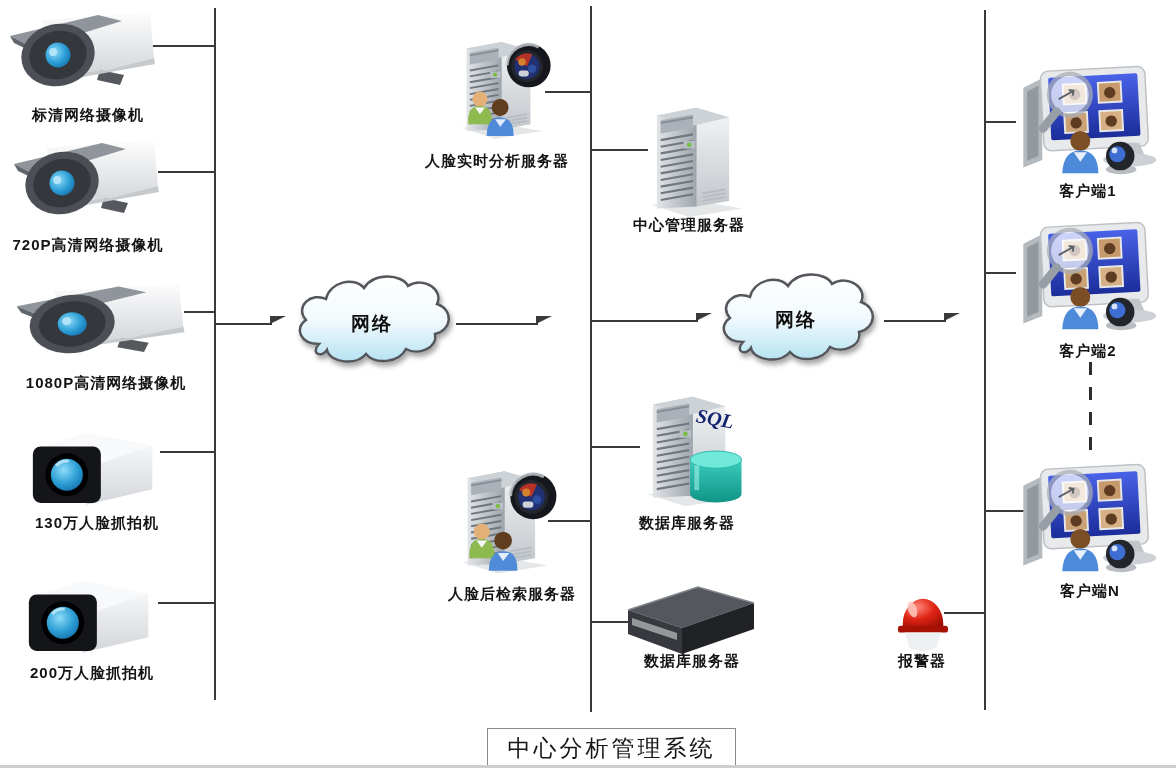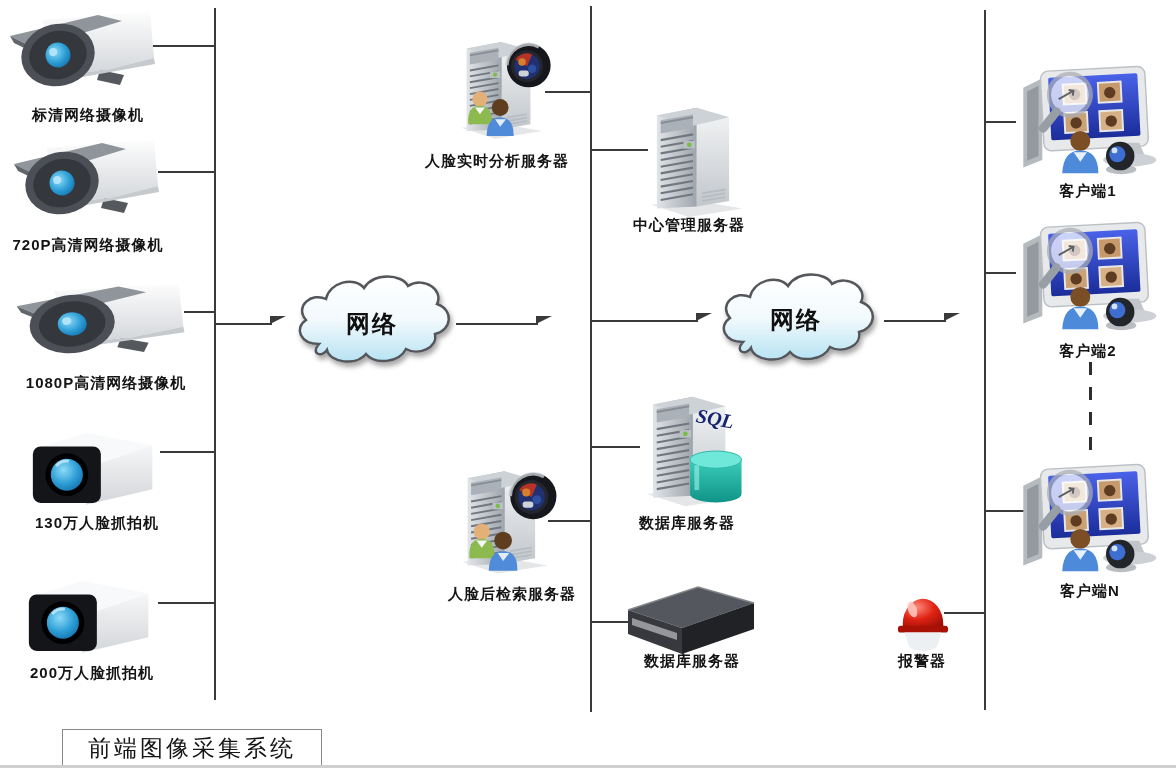--- a/index.html
+++ b/index.html
@@ -14,7 +14,7 @@
   .node svg{width:100%;height:100%;display:block;}
   .dev-label{position:absolute;transform:translateX(-50%);font-size:15px;font-weight:bold;
              color:#141414;white-space:nowrap;letter-spacing:1px;}
-  .cloud-label{position:absolute;transform:translate(-50%,-50%);font-size:24px;font-weight:bold;
+  .cloud-label{position:absolute;transform:translate(-50%,-50%);font-size:19px;font-weight:bold;
                color:#101010;letter-spacing:2px;}
   .section-box{position:absolute;background:#fff;border:1px solid #8a8a8a;display:flex;
                align-items:center;justify-content:center;font-size:23px;color:#161616;

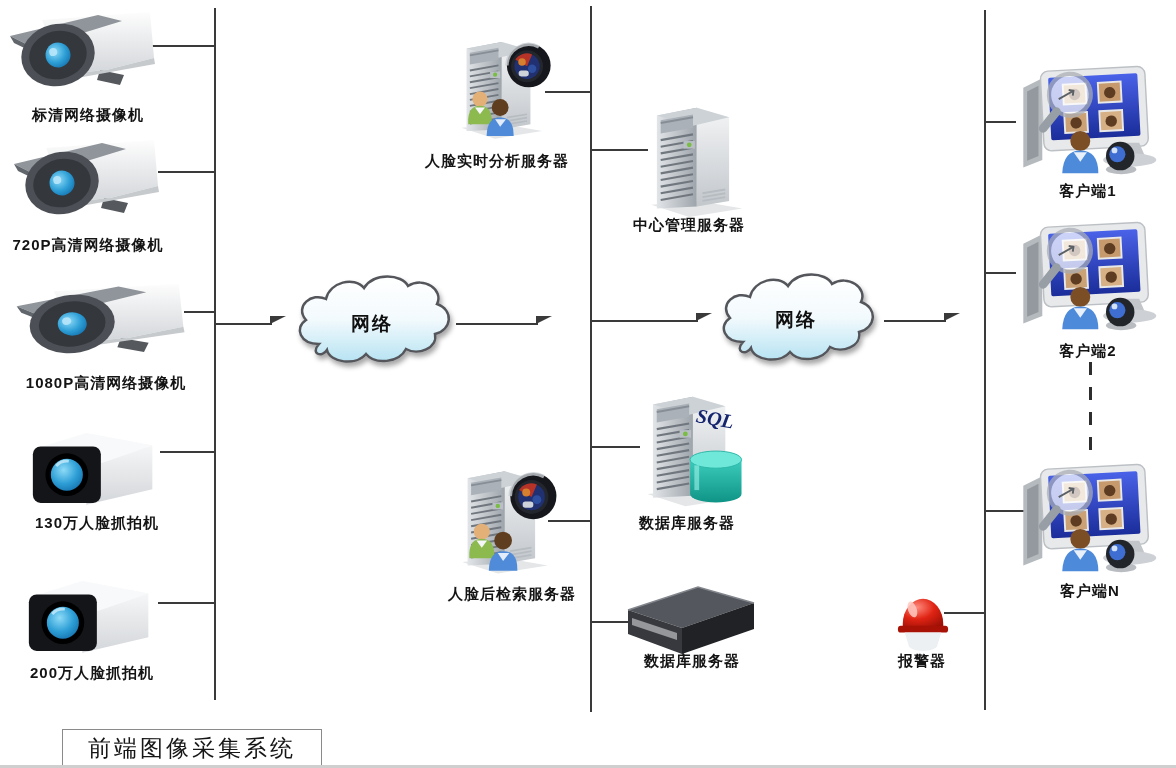--- a/index.html
+++ b/index.html
@@ -323,7 +323,6 @@
   </div>
   <div class="dev-label" style="left:922px;top:652px">报警器</div>
 
-  <div class="section-box" style="left:62px;top:729px;width:258px;height:37px">前端图像采集系统</div>
 
   <div class="bottom-strip"></div>
 </div>

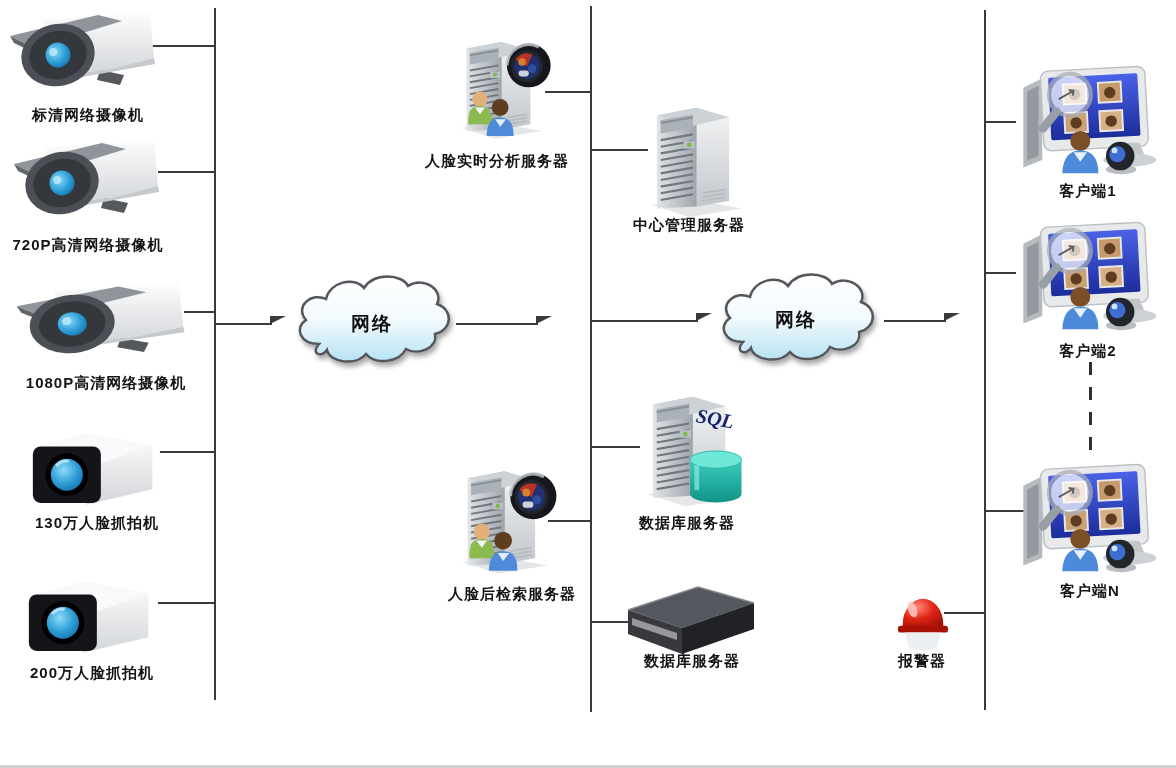--- a/index.html
+++ b/index.html
@@ -323,6 +323,7 @@
   </div>
   <div class="dev-label" style="left:922px;top:652px">报警器</div>
 
+  <div class="section-box" style="left:487px;top:728px;width:247px;height:38px">中心分析管理系统</div>
 
   <div class="bottom-strip"></div>
 </div>

